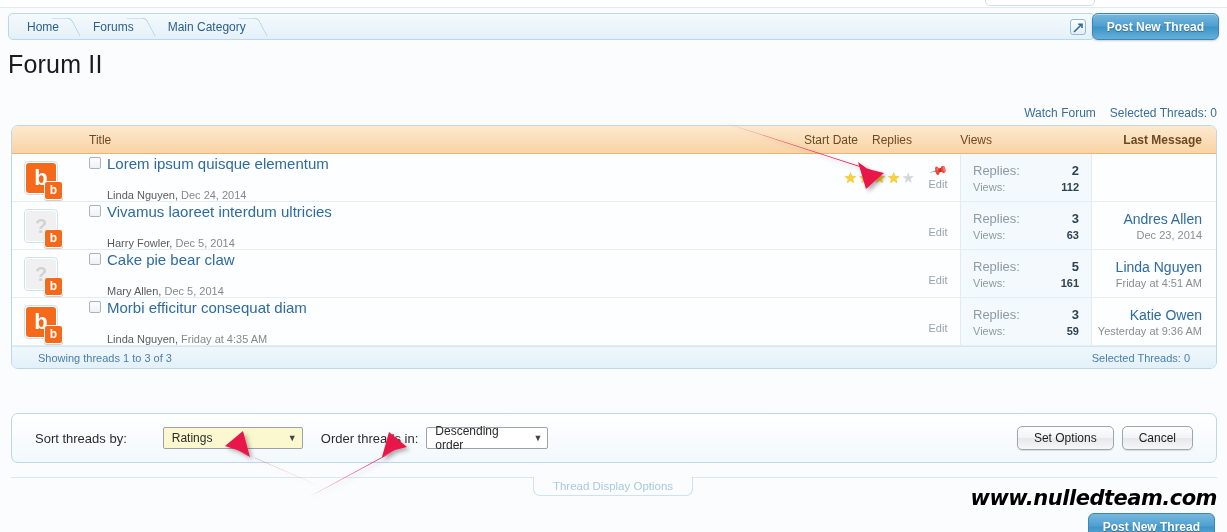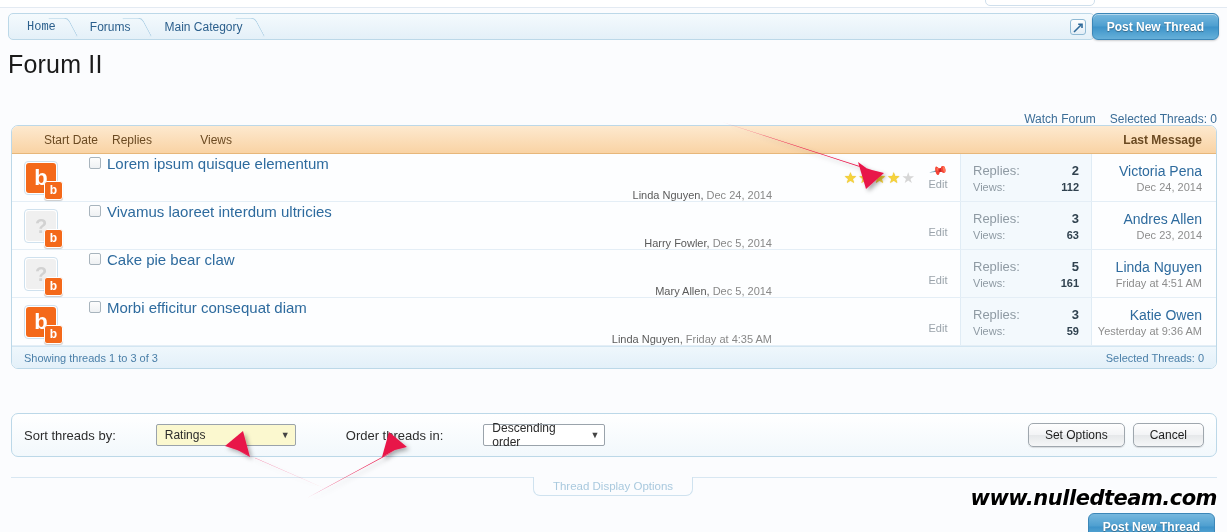--- a/index.html
+++ b/index.html
@@ -42,7 +42,7 @@
     transform: skewX(28deg) scaleY(0.95);
     border-radius: 0 5px 0 0;
   }
-  .crumb.first { padding-left: 18px; font-family: Liberation Mono, monospace; }
+  .crumb.first { padding-left: 18px; }
   .crumb-label { position: relative; z-index: 2; }
   .popup-icon {
     position: absolute; right: 8px; top: 5px; width: 16px; height: 16px;

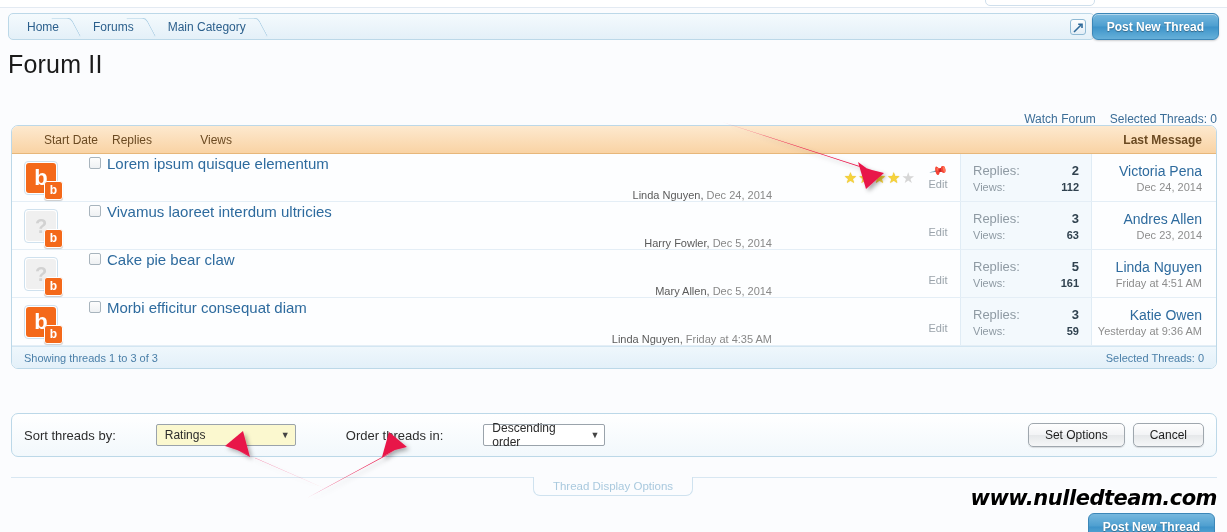--- a/index.html
+++ b/index.html
@@ -72,7 +72,7 @@
 
   
   .linkrow {
-    position: absolute; right: 10px; top: 112px;
+    position: absolute; right: 10px; top: 106px;
     display: flex; gap: 14px; font-size: 12px; color: #3b6d97;
   }
   .linkrow .dim { color: #3b6d97; }

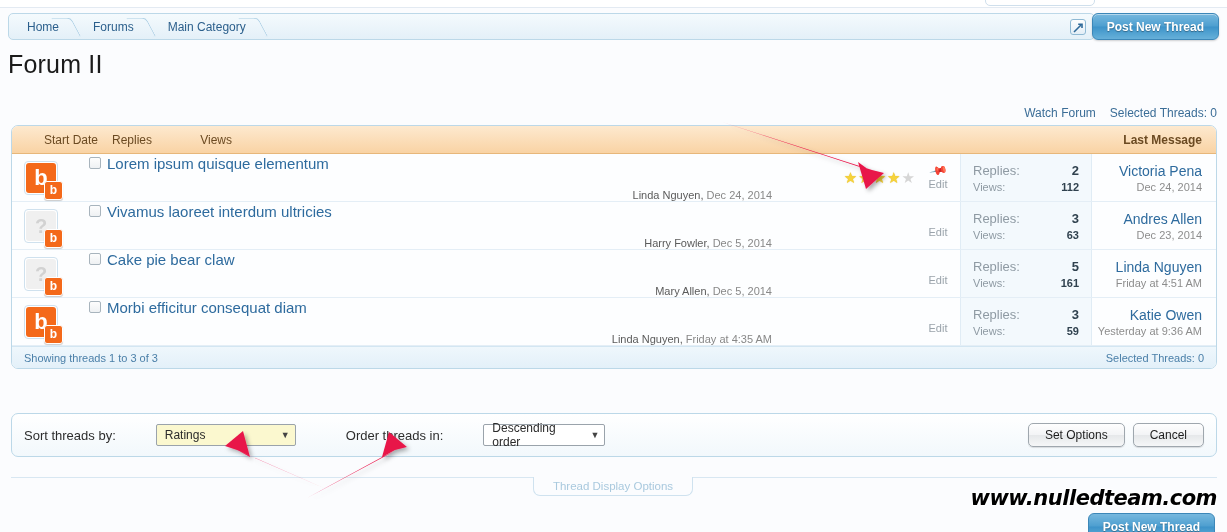--- a/index.html
+++ b/index.html
@@ -258,6 +258,7 @@
 
 <div class="panel">
   <div class="thead">
+    <div class="th-title">Title</div>
     <div class="th-start">Start Date</div>
     <div class="th-rep">Replies</div>
     <div class="th-view">Views</div>

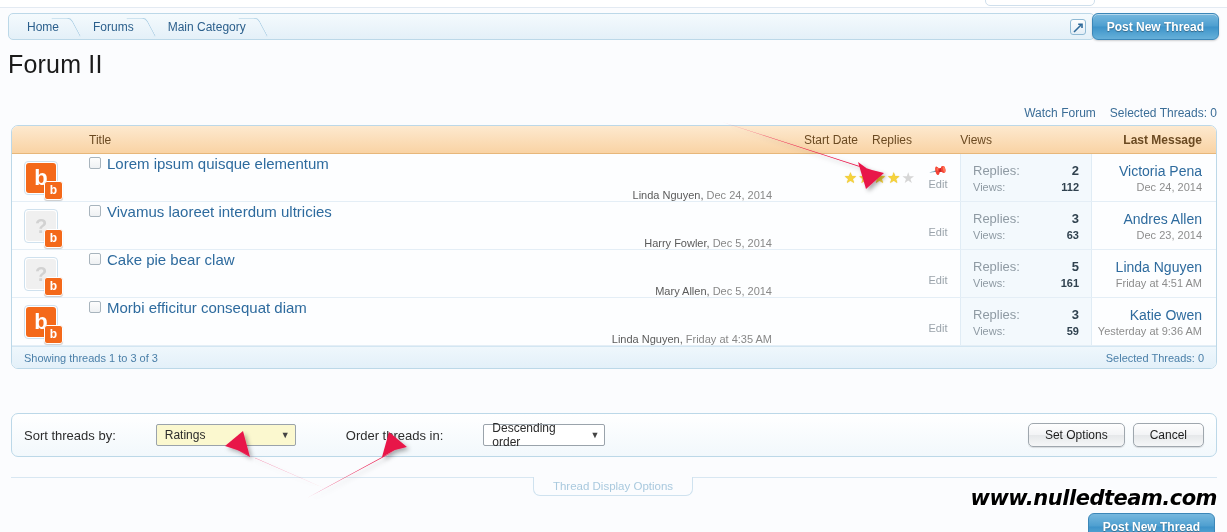--- a/index.html
+++ b/index.html
@@ -119,7 +119,7 @@
     box-shadow: 0 1px 1px rgba(0,0,0,.2);
   }
 
-  .cell-title { width: 702px; display: flex; flex-direction: column; justify-content: center; gap: 17px; padding-left: 19px; text-align: right; }
+  .cell-title { width: 702px; display: flex; flex-direction: column; justify-content: center; gap: 17px; padding-left: 19px; }
   .title-line { display: flex; align-items: center; gap: 6px; }
   .cb {
     width: 12px; height: 12px; border: 1px solid #a8b4bd; border-radius: 2px;

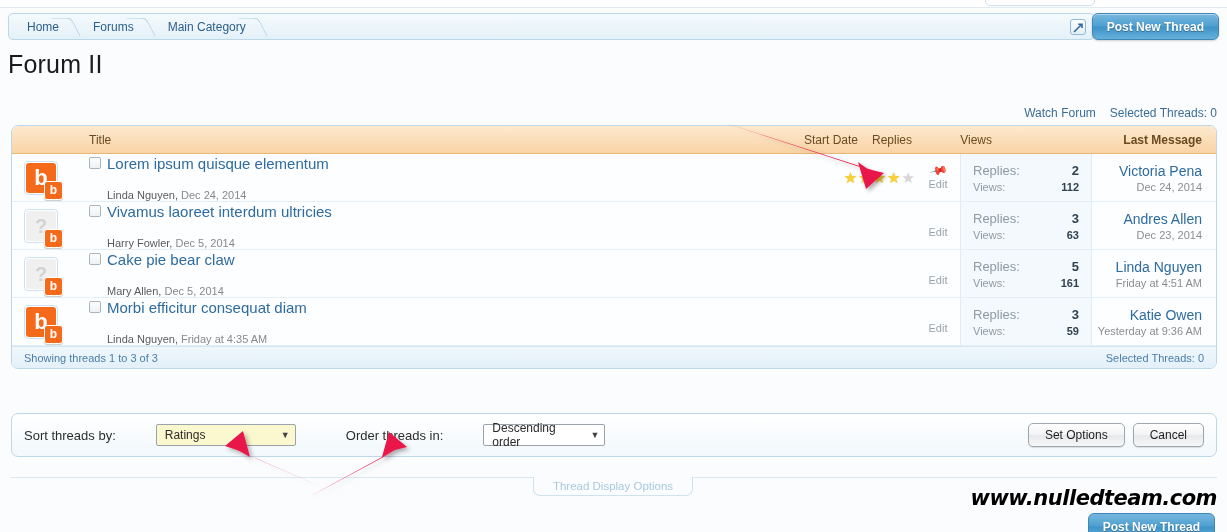--- a/index.html
+++ b/index.html
@@ -299,10 +299,6 @@
         <span class="cnt-val small">112</span>
       </div>
     </div>
-    <div class="cell-last">
-      <span class="last-user">Victoria Pena</span>
-      <span class="last-date">Dec 24, 2014</span>
-    </div>
   </div>
 
   <div class="trow">

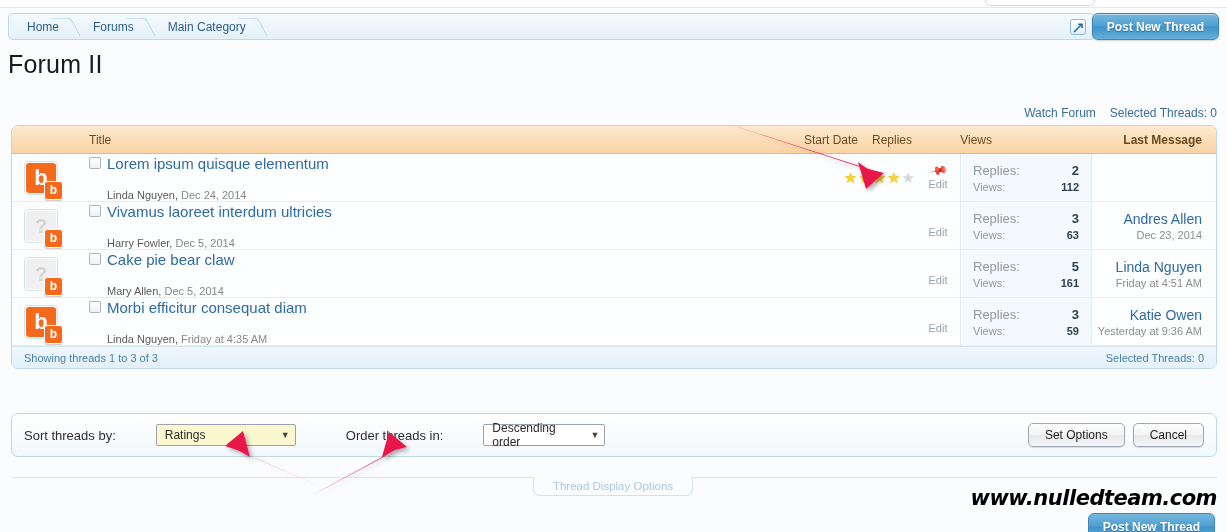--- a/index.html
+++ b/index.html
@@ -157,7 +157,7 @@
 
   .tfoot {
     display: flex; align-items: center; justify-content: space-between;
-    height: 22px; padding: 0 12px;
+    height: 22px; padding: 0 26px;
     background: linear-gradient(to bottom,#eff7fc,#e3f0f9);
     border-top: 1px solid #d3e6f2;
     font-size: 11px; color: #4a7fa8;

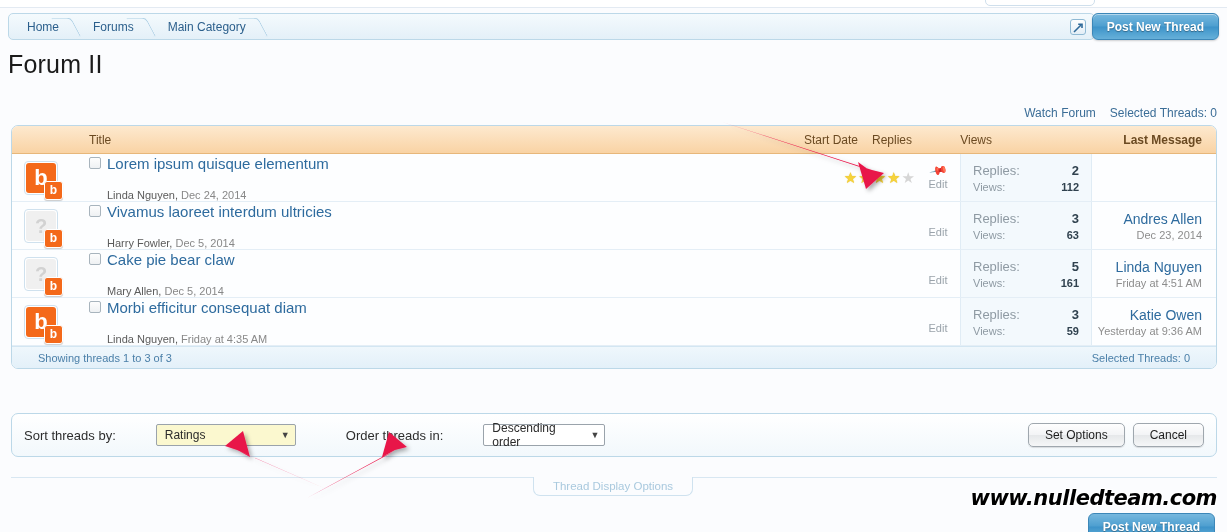--- a/index.html
+++ b/index.html
@@ -165,10 +165,10 @@
 
   
   .optpanel {
-    position: absolute; left: 11px; top: 413px; width: 1206px; height: 44px;
+    position: absolute; left: 11px; top: 413px; width: 1206px; height: 50px;
     background: linear-gradient(to bottom,#ffffff,#f2f8fc);
     border: 1px solid #bcd8e8; border-radius: 7px;
-    display: flex; align-items: center; padding: 0 12px; gap: 32px;
+    display: flex; align-items: center; padding: 0 23px;
   }
   .opt-label { font-size: 13px; color: #2d2d2d; margin-right: 8px; }
   .sel {

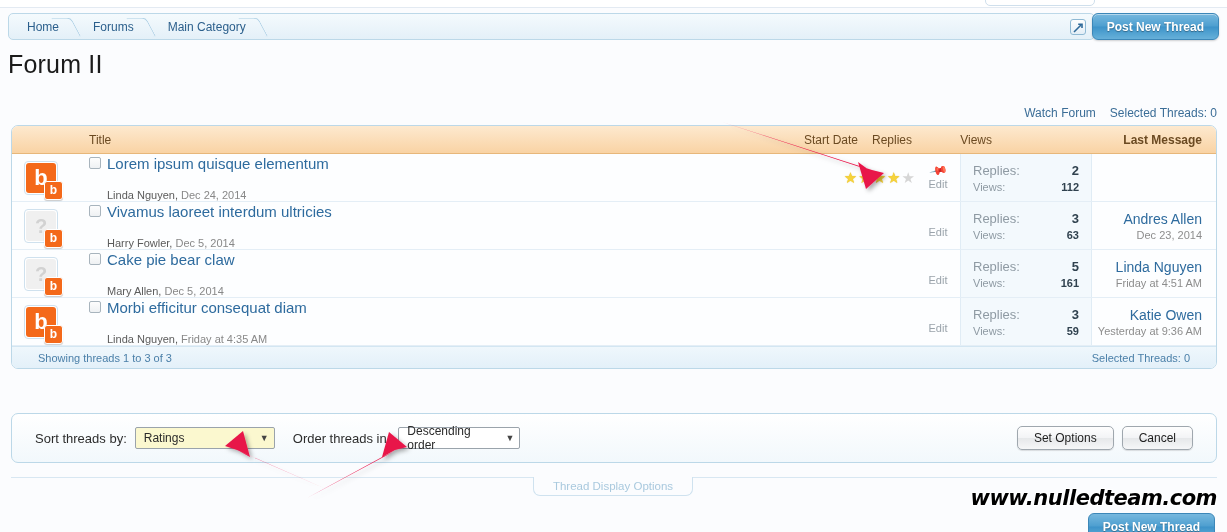--- a/index.html
+++ b/index.html
@@ -176,7 +176,7 @@
     border: 1px solid #9aa3ab; border-radius: 2px; padding: 0 5px 0 8px;
     font-size: 12px; color: #2b2b2b; margin-right: 18px;
   }
-  .sel.yellow { background: #fbf8cf; width: 140px; }
+  .sel.yellow { background: #fbf8cf; width: 140px; margin-left: 28px; }
   .sel.white  { background: #fff; width: 122px; }
   .caret { font-size: 9px; color: #444; margin-left: 6px; }
   .opt-buttons { margin-left: auto; display: flex; gap: 8px; }

